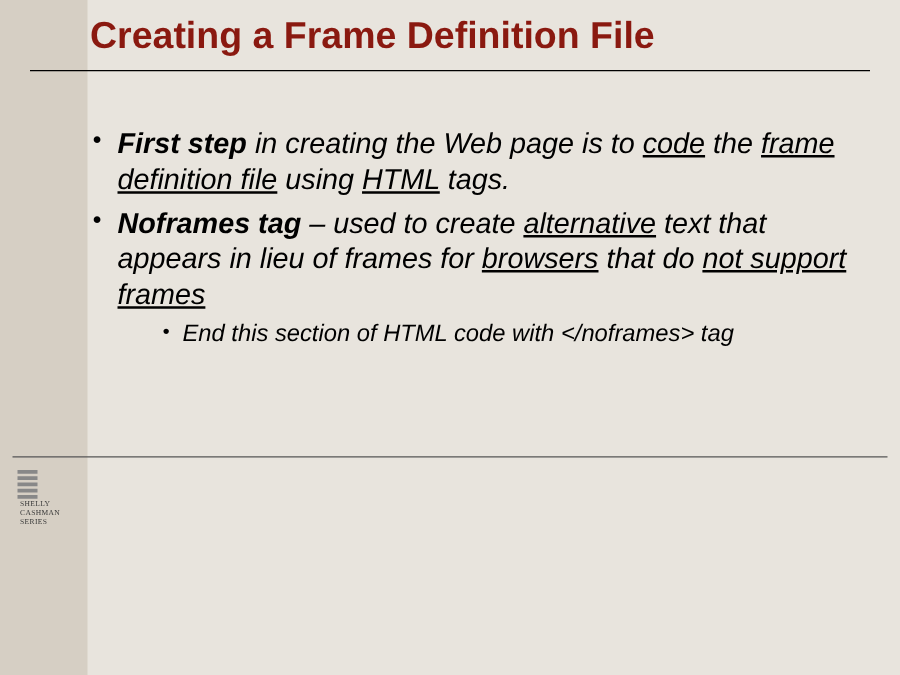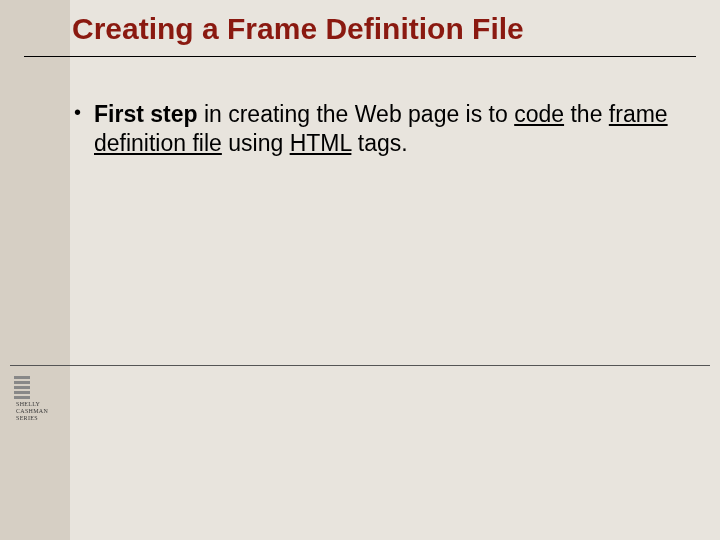--- a/index.html
+++ b/index.html
@@ -48,6 +48,7 @@
     color: #000;
     font-size: 23px;
     line-height: 1.25;
+    font-style: italic;
   }
   .b1 {
     position: relative;

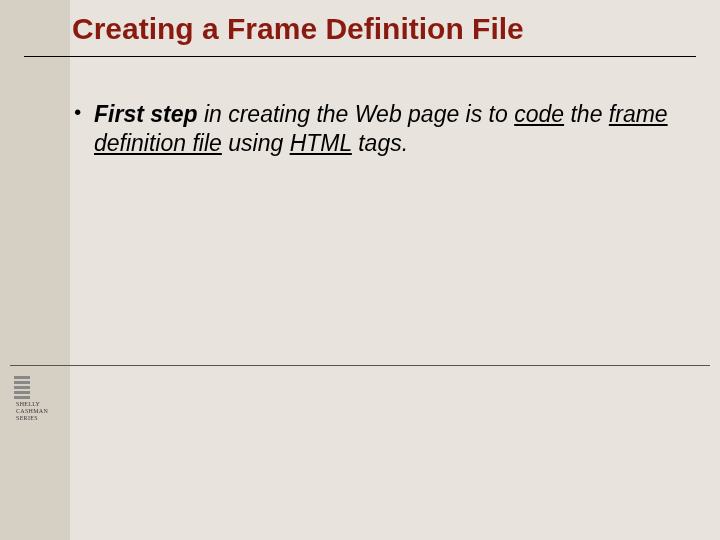--- a/index.html
+++ b/index.html
@@ -141,6 +141,9 @@
       <span class="bld">First step</span><span> in creating the Web page is to </span><span class="u">code</span><span> the </span><span class="u">frame definition file</span><span> using </span><span class="u">HTML</span><span> tags.</span>
     </div>
 
+    <div class="b1">
+      <span class="bld">Noframes tag</span><span> – used to create </span><span class="u">alternative</span><span> text that appears in lieu of frames for </span><span class="u">browsers</span><span> that do </span><span class="u">not support frames</span>
+    </div>
 
 
 

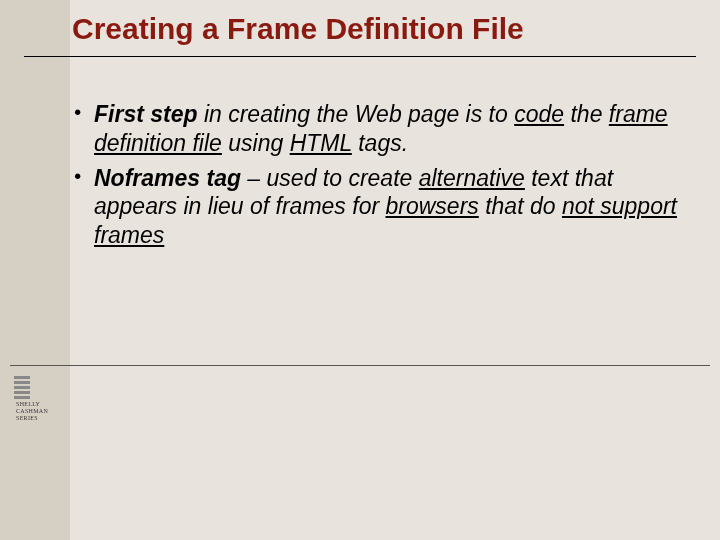--- a/index.html
+++ b/index.html
@@ -146,6 +146,7 @@
     </div>
 
 
+    <div class="b3">End this section of HTML code with &lt;/noframes&gt; tag</div>
 
   </div>
 

